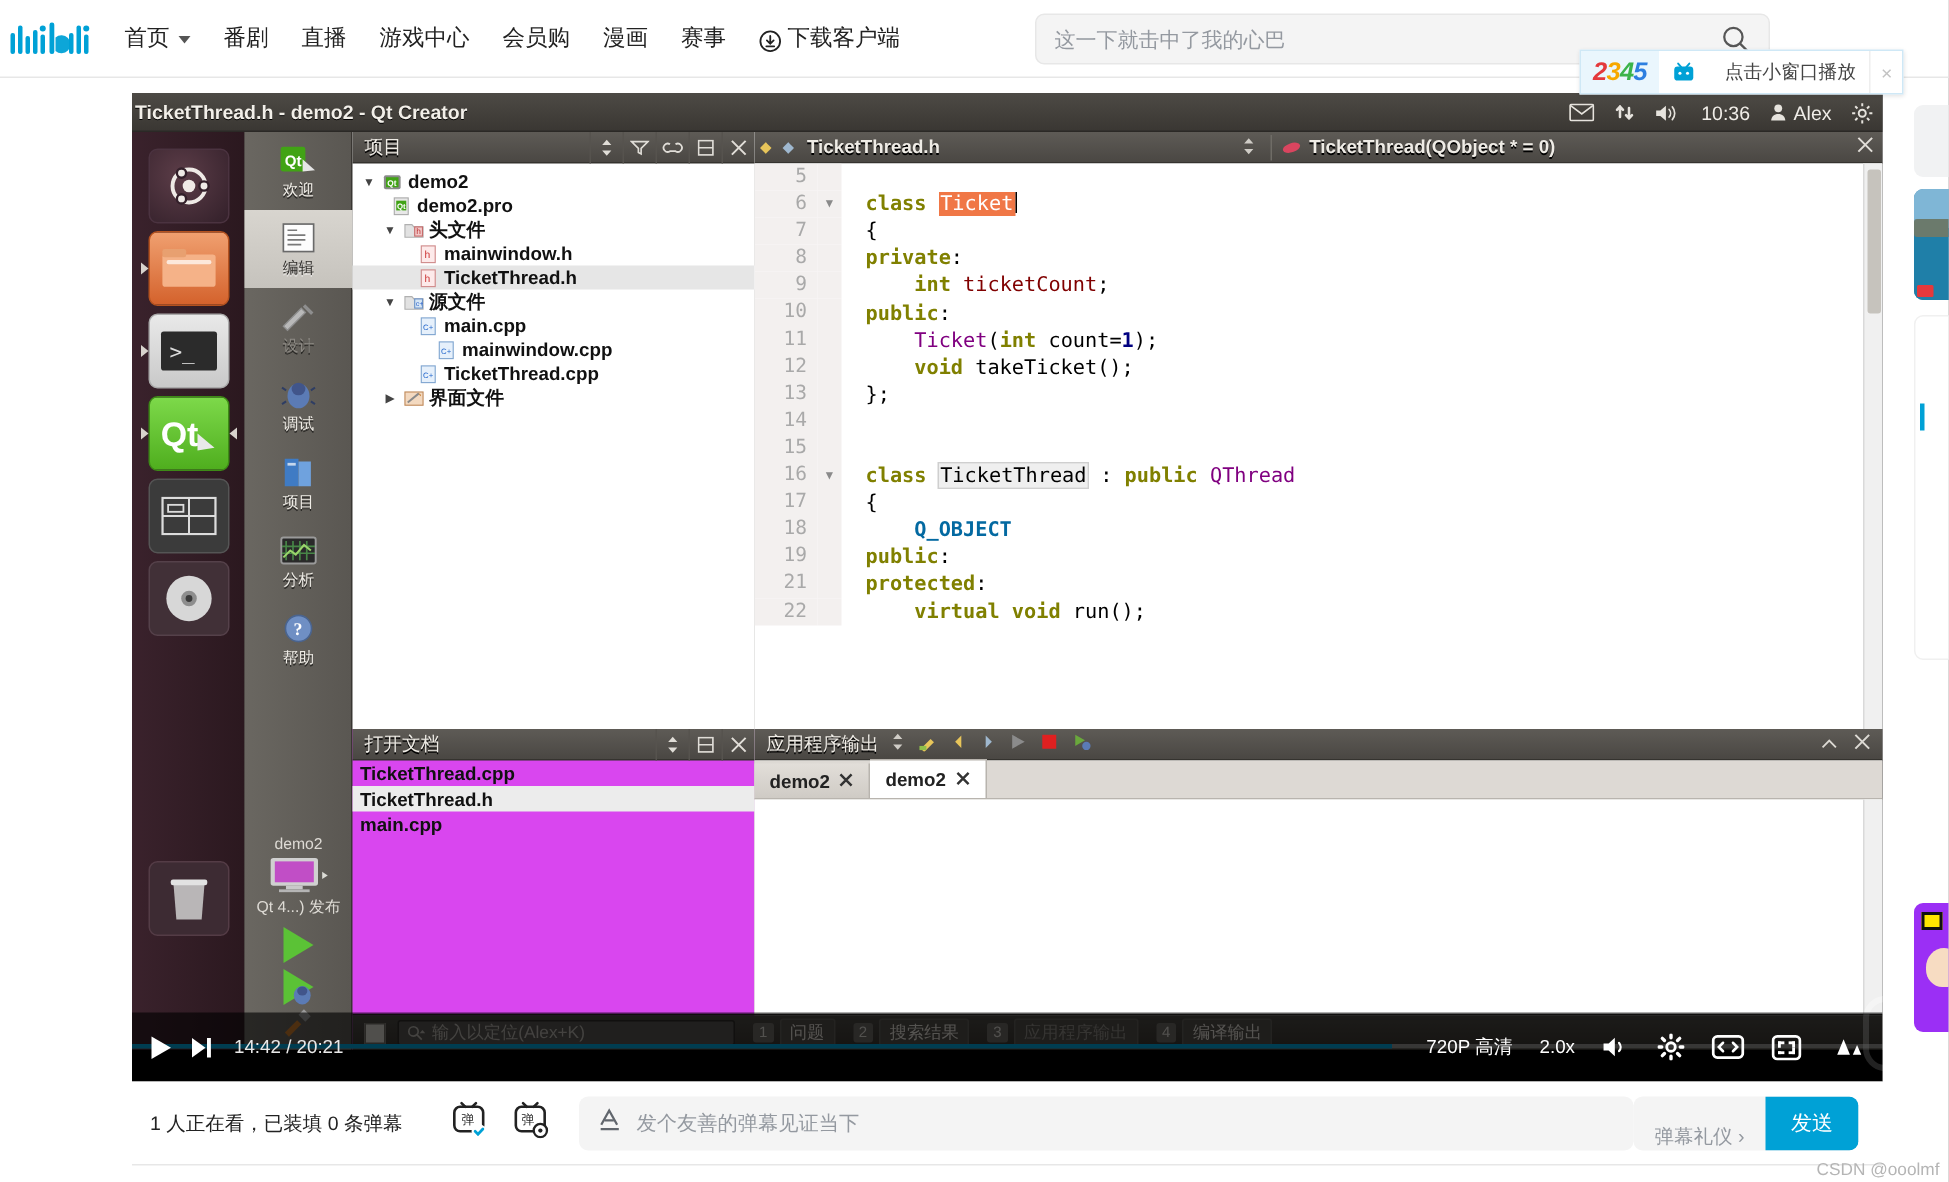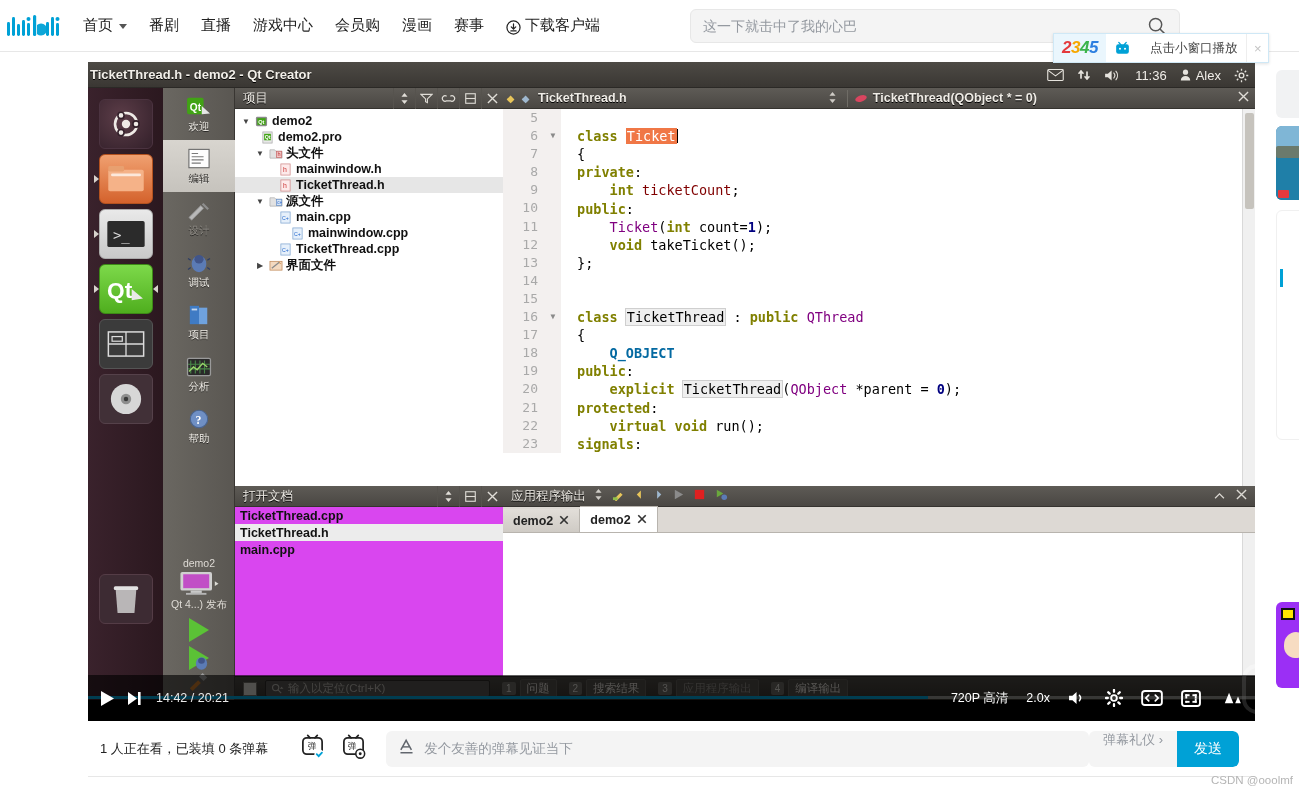--- a/index.html
+++ b/index.html
@@ -384,7 +384,7 @@
                 <path d="M10.3 4.3a4 4 0 010 5.4M12.6 2.4a7 7 0 010 9.2" stroke="#e6e3dd" stroke-width="1.2" fill="none" stroke-linecap="round"></path>
               </svg>
           </span>
-          <span class="tray-time">11:36</span>
+          <span class="tray-time">10:36</span>
           <span class="tray-user">
             <svg width="11" height="12" viewBox="0 0 11 12">
                 <circle cx="5.5" cy="3.2" r="2.6" fill="#e6e3dd"></circle>

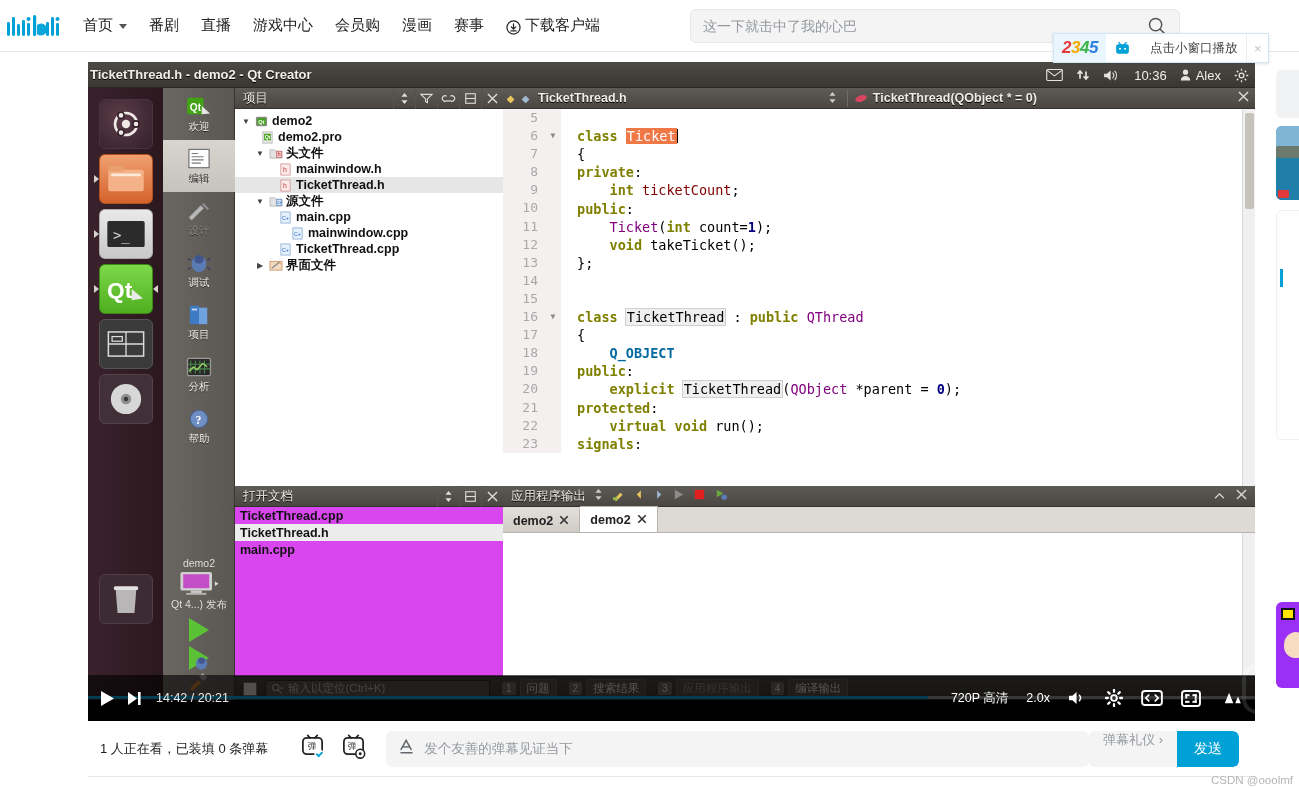--- a/index.html
+++ b/index.html
@@ -740,7 +740,6 @@
           <div class="code-line"><span class="ln">17</span><span class="fold"></span><span class="code-txt">{</span></div>
           <div class="code-line"><span class="ln">18</span><span class="fold"></span><span class="code-txt">    <span class="macro">Q_OBJECT</span></span></div>
           <div class="code-line"><span class="ln">19</span><span class="fold"></span><span class="code-txt"><span class="kw">public</span>:</span></div>
-          <div class="code-line"><span class="ln">20</span><span class="fold"></span><span class="code-txt">    <span class="kw">explicit</span> <span class="hl-box">TicketThread</span>(<span class="type">QObject</span> *parent = <span class="num">0</span>);</span></div>
           <div class="code-line"><span class="ln">21</span><span class="fold"></span><span class="code-txt"><span class="kw">protected</span>:</span></div>
           <div class="code-line"><span class="ln">22</span><span class="fold"></span><span class="code-txt">    <span class="kw">virtual</span> <span class="kw">void</span> <span class="fn-italic">run</span>();</span></div>
           <div class="code-line"><span class="ln">23</span><span class="fold"></span><span class="code-txt"><span class="kw">signals</span>:</span></div>

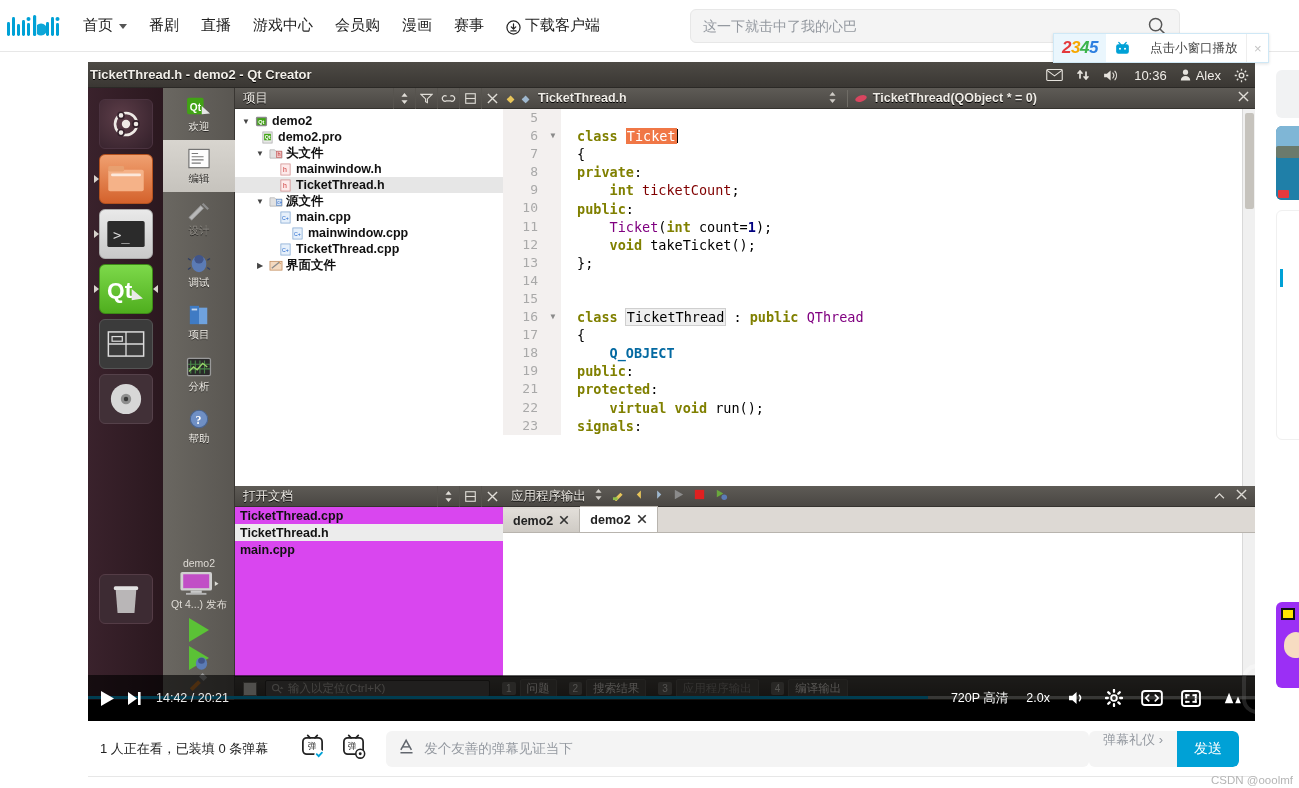--- a/index.html
+++ b/index.html
@@ -742,7 +742,6 @@
           <div class="code-line"><span class="ln">19</span><span class="fold"></span><span class="code-txt"><span class="kw">public</span>:</span></div>
           <div class="code-line"><span class="ln">21</span><span class="fold"></span><span class="code-txt"><span class="kw">protected</span>:</span></div>
           <div class="code-line"><span class="ln">22</span><span class="fold"></span><span class="code-txt">    <span class="kw">virtual</span> <span class="kw">void</span> <span class="fn-italic">run</span>();</span></div>
-          <div class="code-line"><span class="ln">23</span><span class="fold"></span><span class="code-txt"><span class="kw">signals</span>:</span></div>
         </div>
         <div class="ed-scroll">
           <div class="ed-thumb"></div>

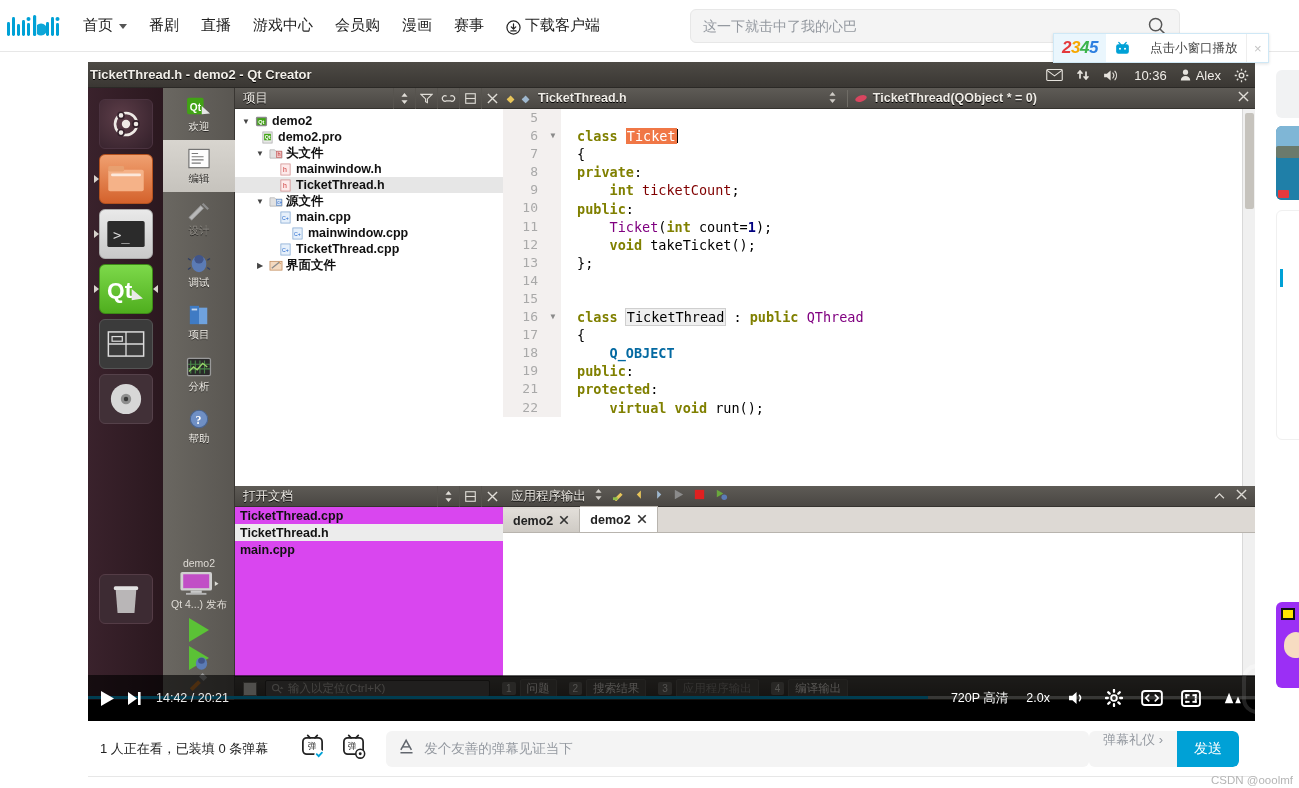--- a/index.html
+++ b/index.html
@@ -813,7 +813,7 @@
               <path d="M7.6 7.6L11 11" stroke="#b2afa9" stroke-width="1.2"></path>
               <path d="M11.5 4l2 2.4h-4z" fill="#b2afa9"></path>
             </svg>
-          <span>输入以定位(Ctrl+K)</span>
+          <span>输入以定位(Alex+K)</span>
         </span>
         <span class="st-pane">
           <span class="st-num">1</span>

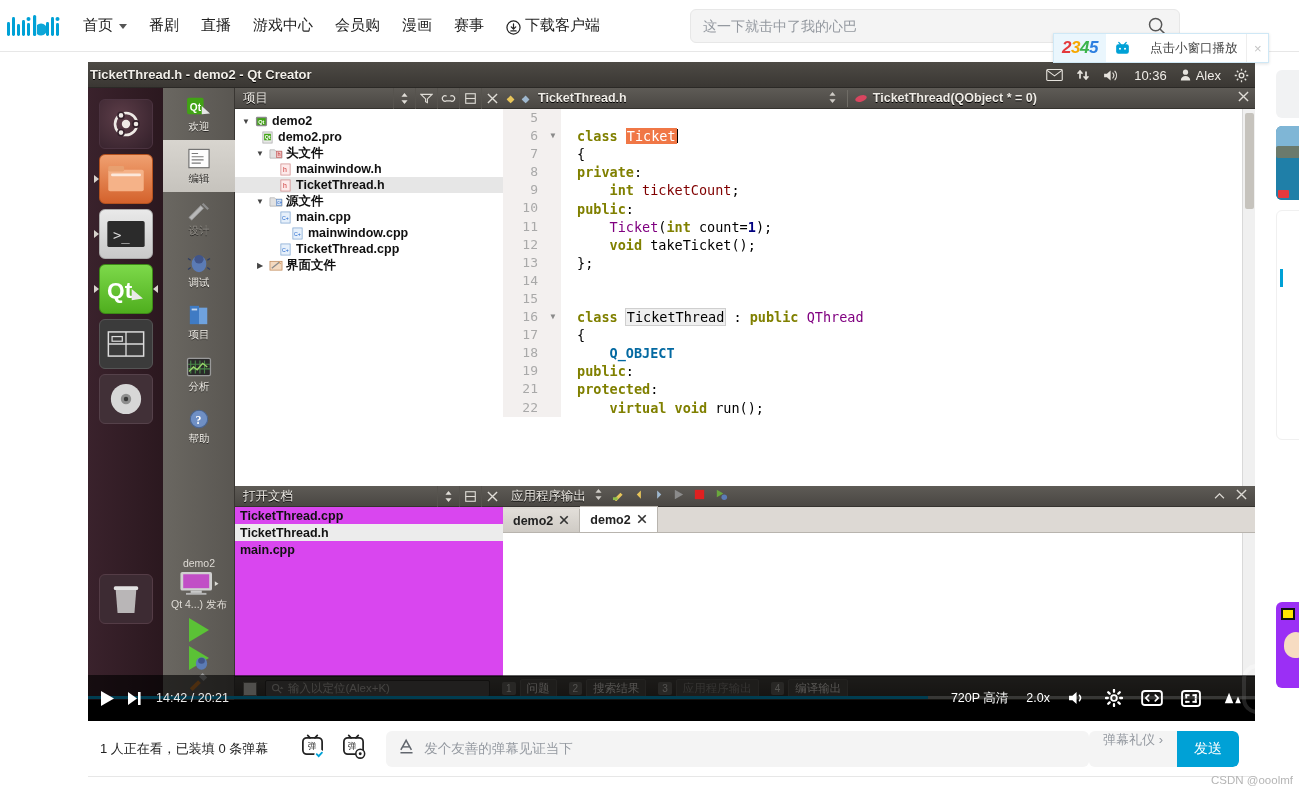--- a/index.html
+++ b/index.html
@@ -243,7 +243,7 @@
   .dm-etiq { font-size:13px; color:#9499a0; padding:0 14px; cursor:pointer; white-space:nowrap;}
   .dm-send { width:62px; height:36px; background:#00a1d6; color:#fff; font-size:14px;
     border:none; border-radius:0 6px 6px 0; cursor:pointer; font-family:"Liberation Sans",sans-serif;}
-  .dm-sendwrap { height:36px; background:#f4f4f4; border-radius:6px; display:flex; align-items:flex-start;
+  .dm-sendwrap { height:36px; background:#f4f4f4; border-radius:6px; display:flex; align-items:flex-end;
     overflow:hidden; margin-right:16px;}
 
   

